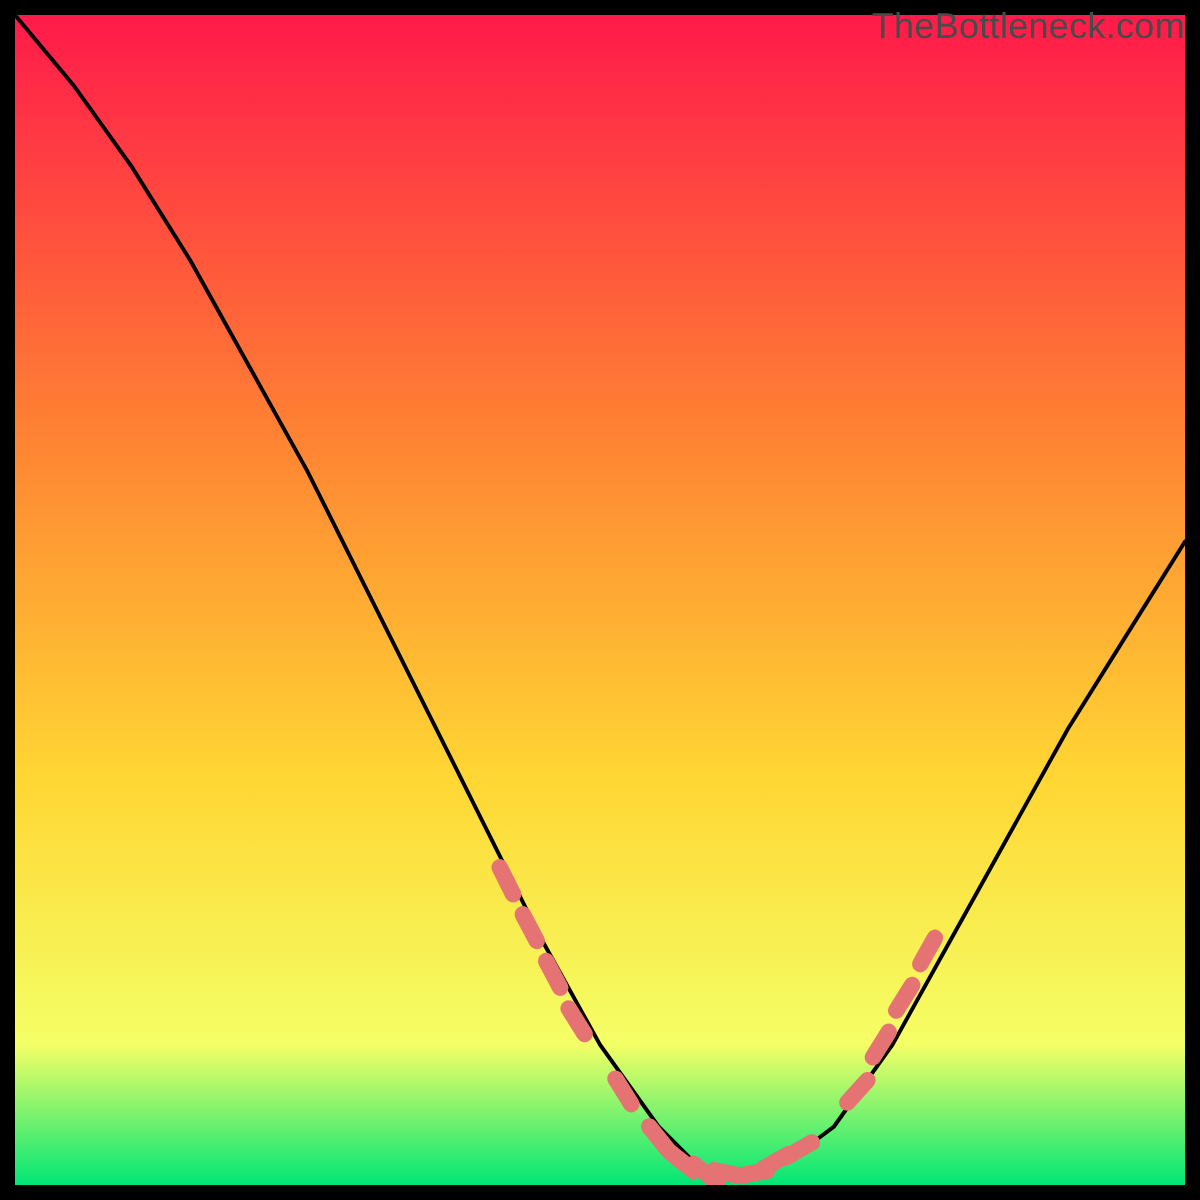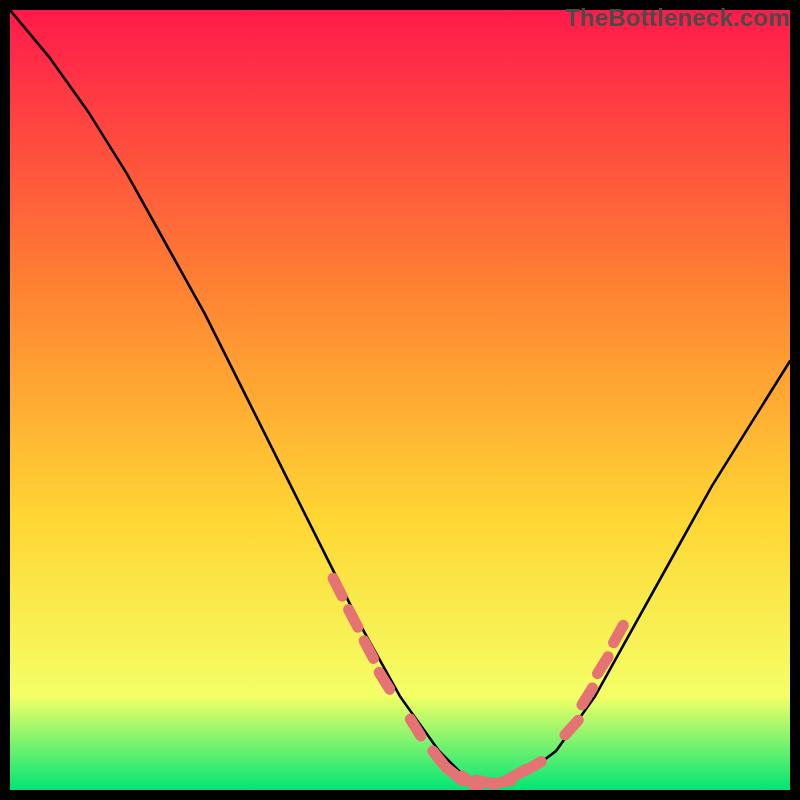--- a/index.html
+++ b/index.html
@@ -23,7 +23,7 @@
     right: 10px;
     color: #4a4a4a;
     font-size: 24px;
-    font-weight: bold;
+    font-weight: normal;
     letter-spacing: 0.2px;
     z-index: 10;
   }

